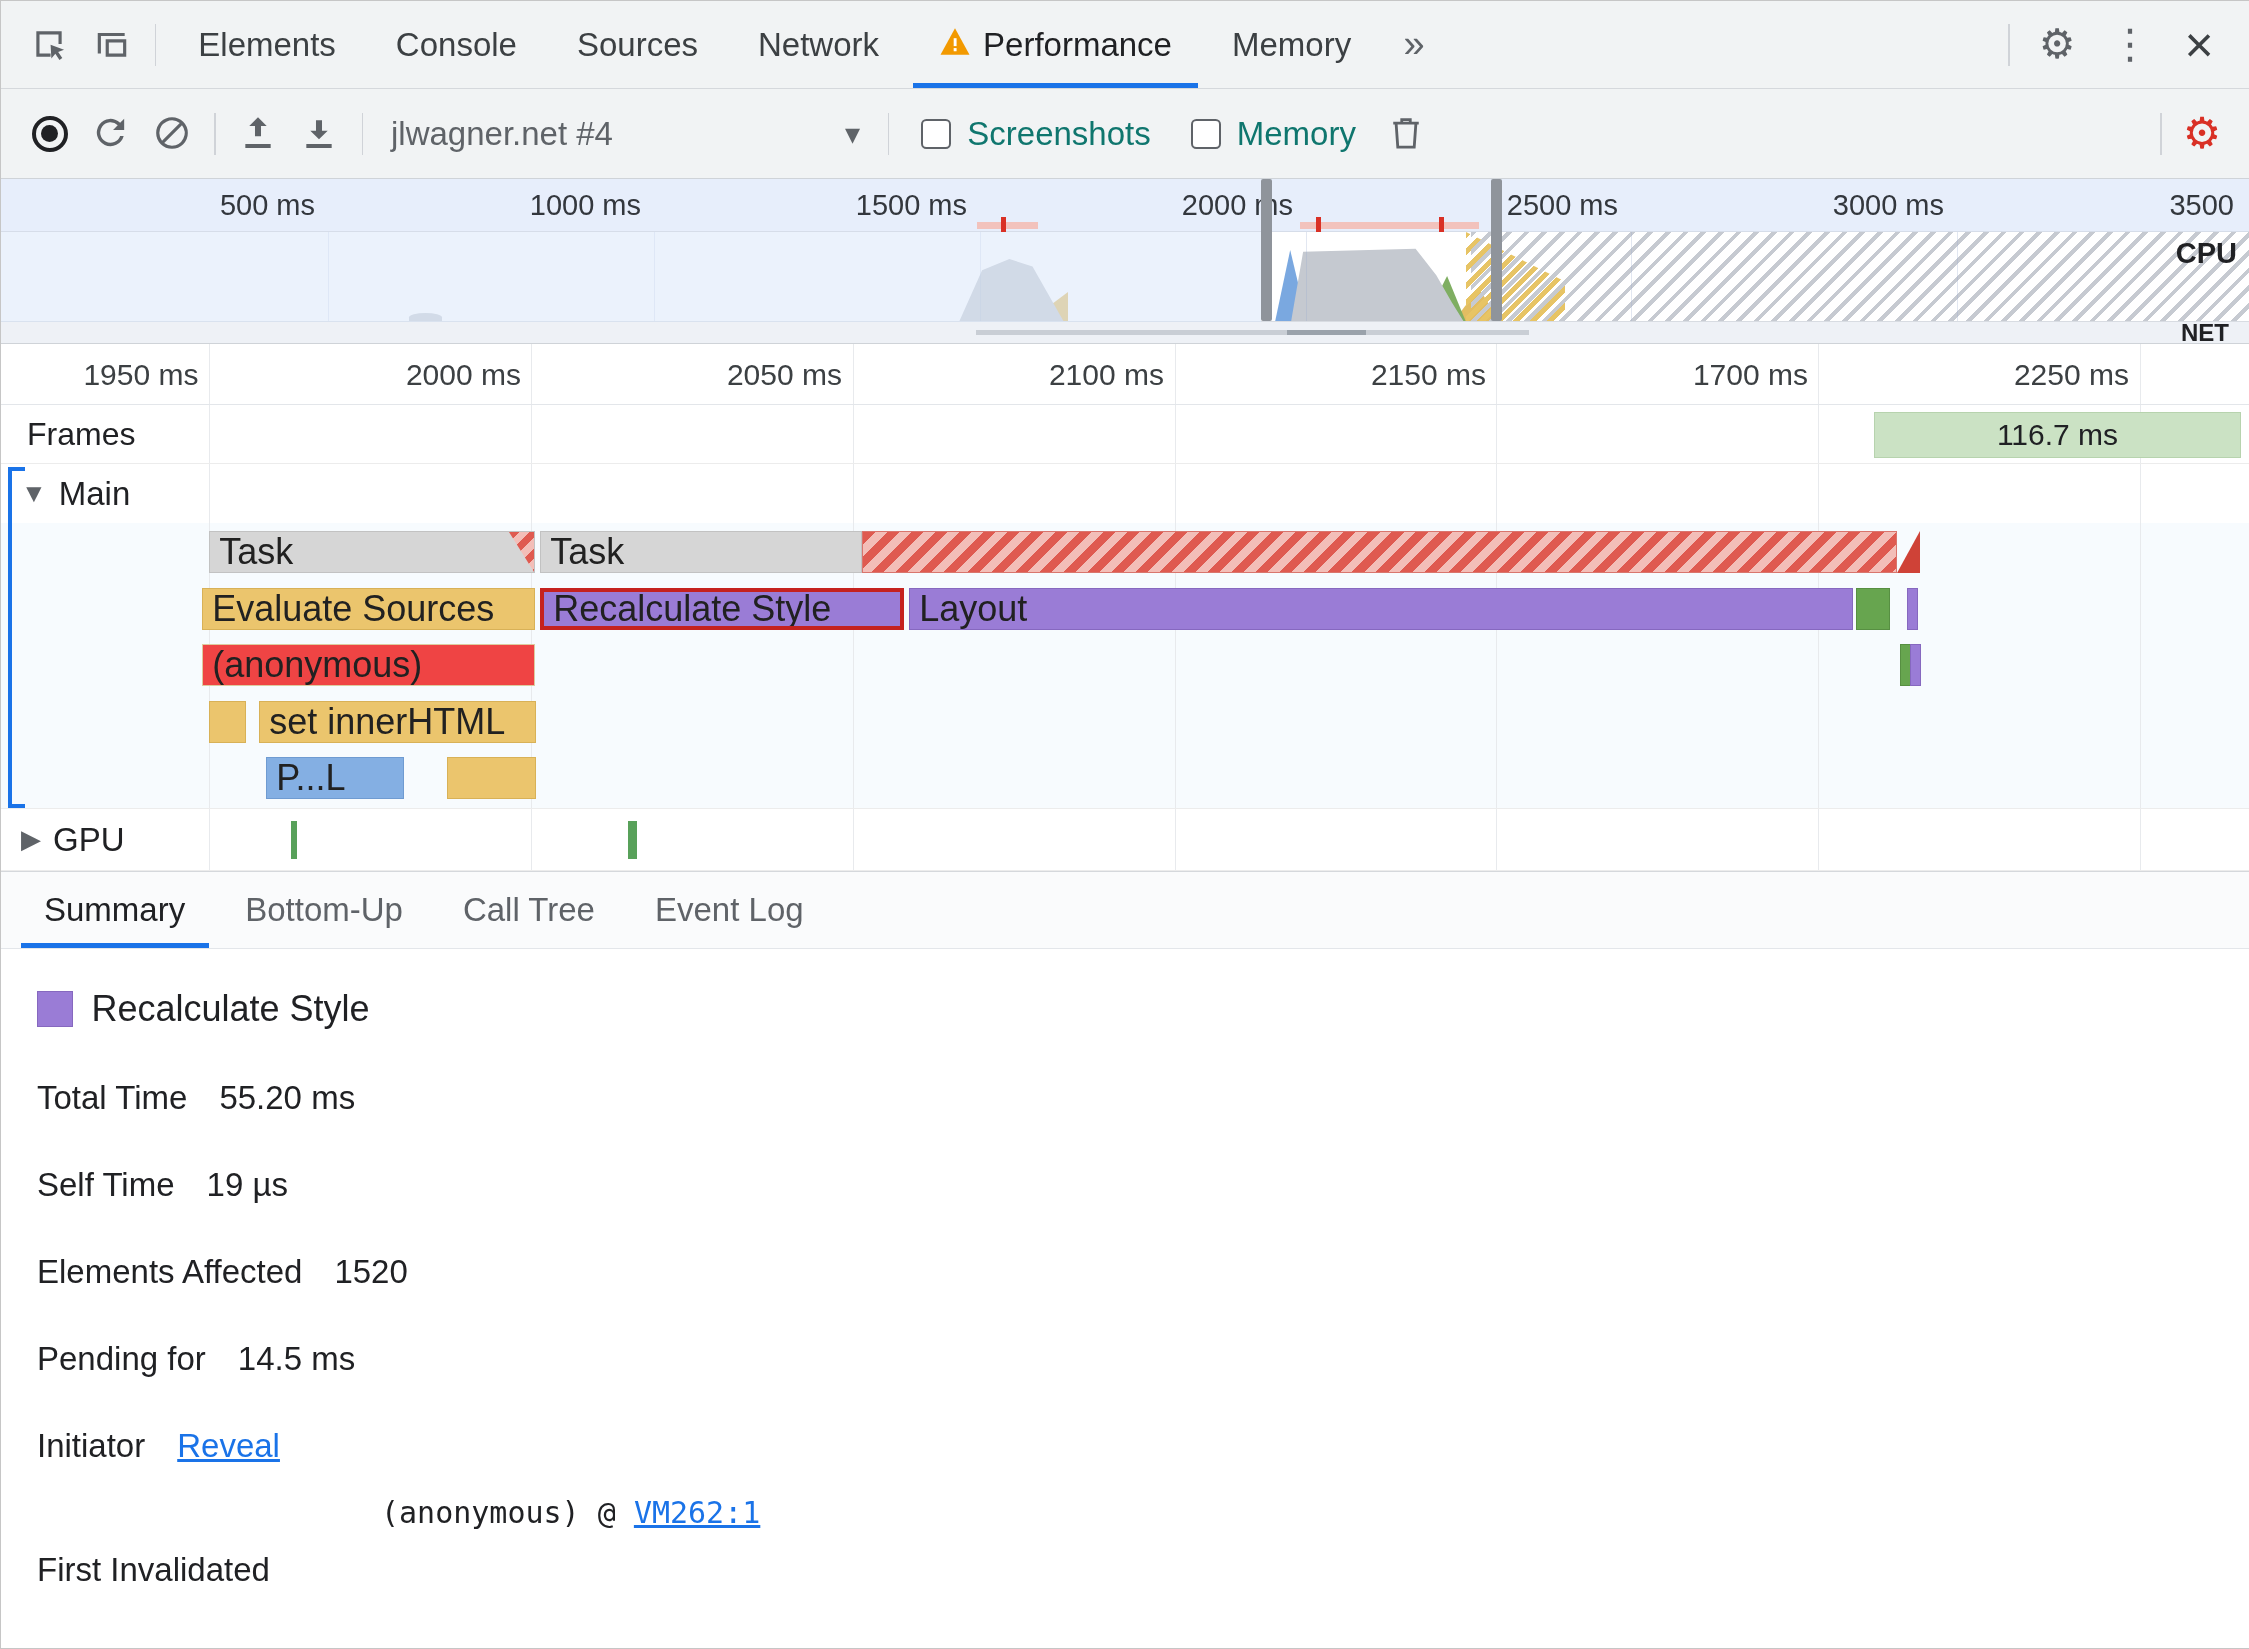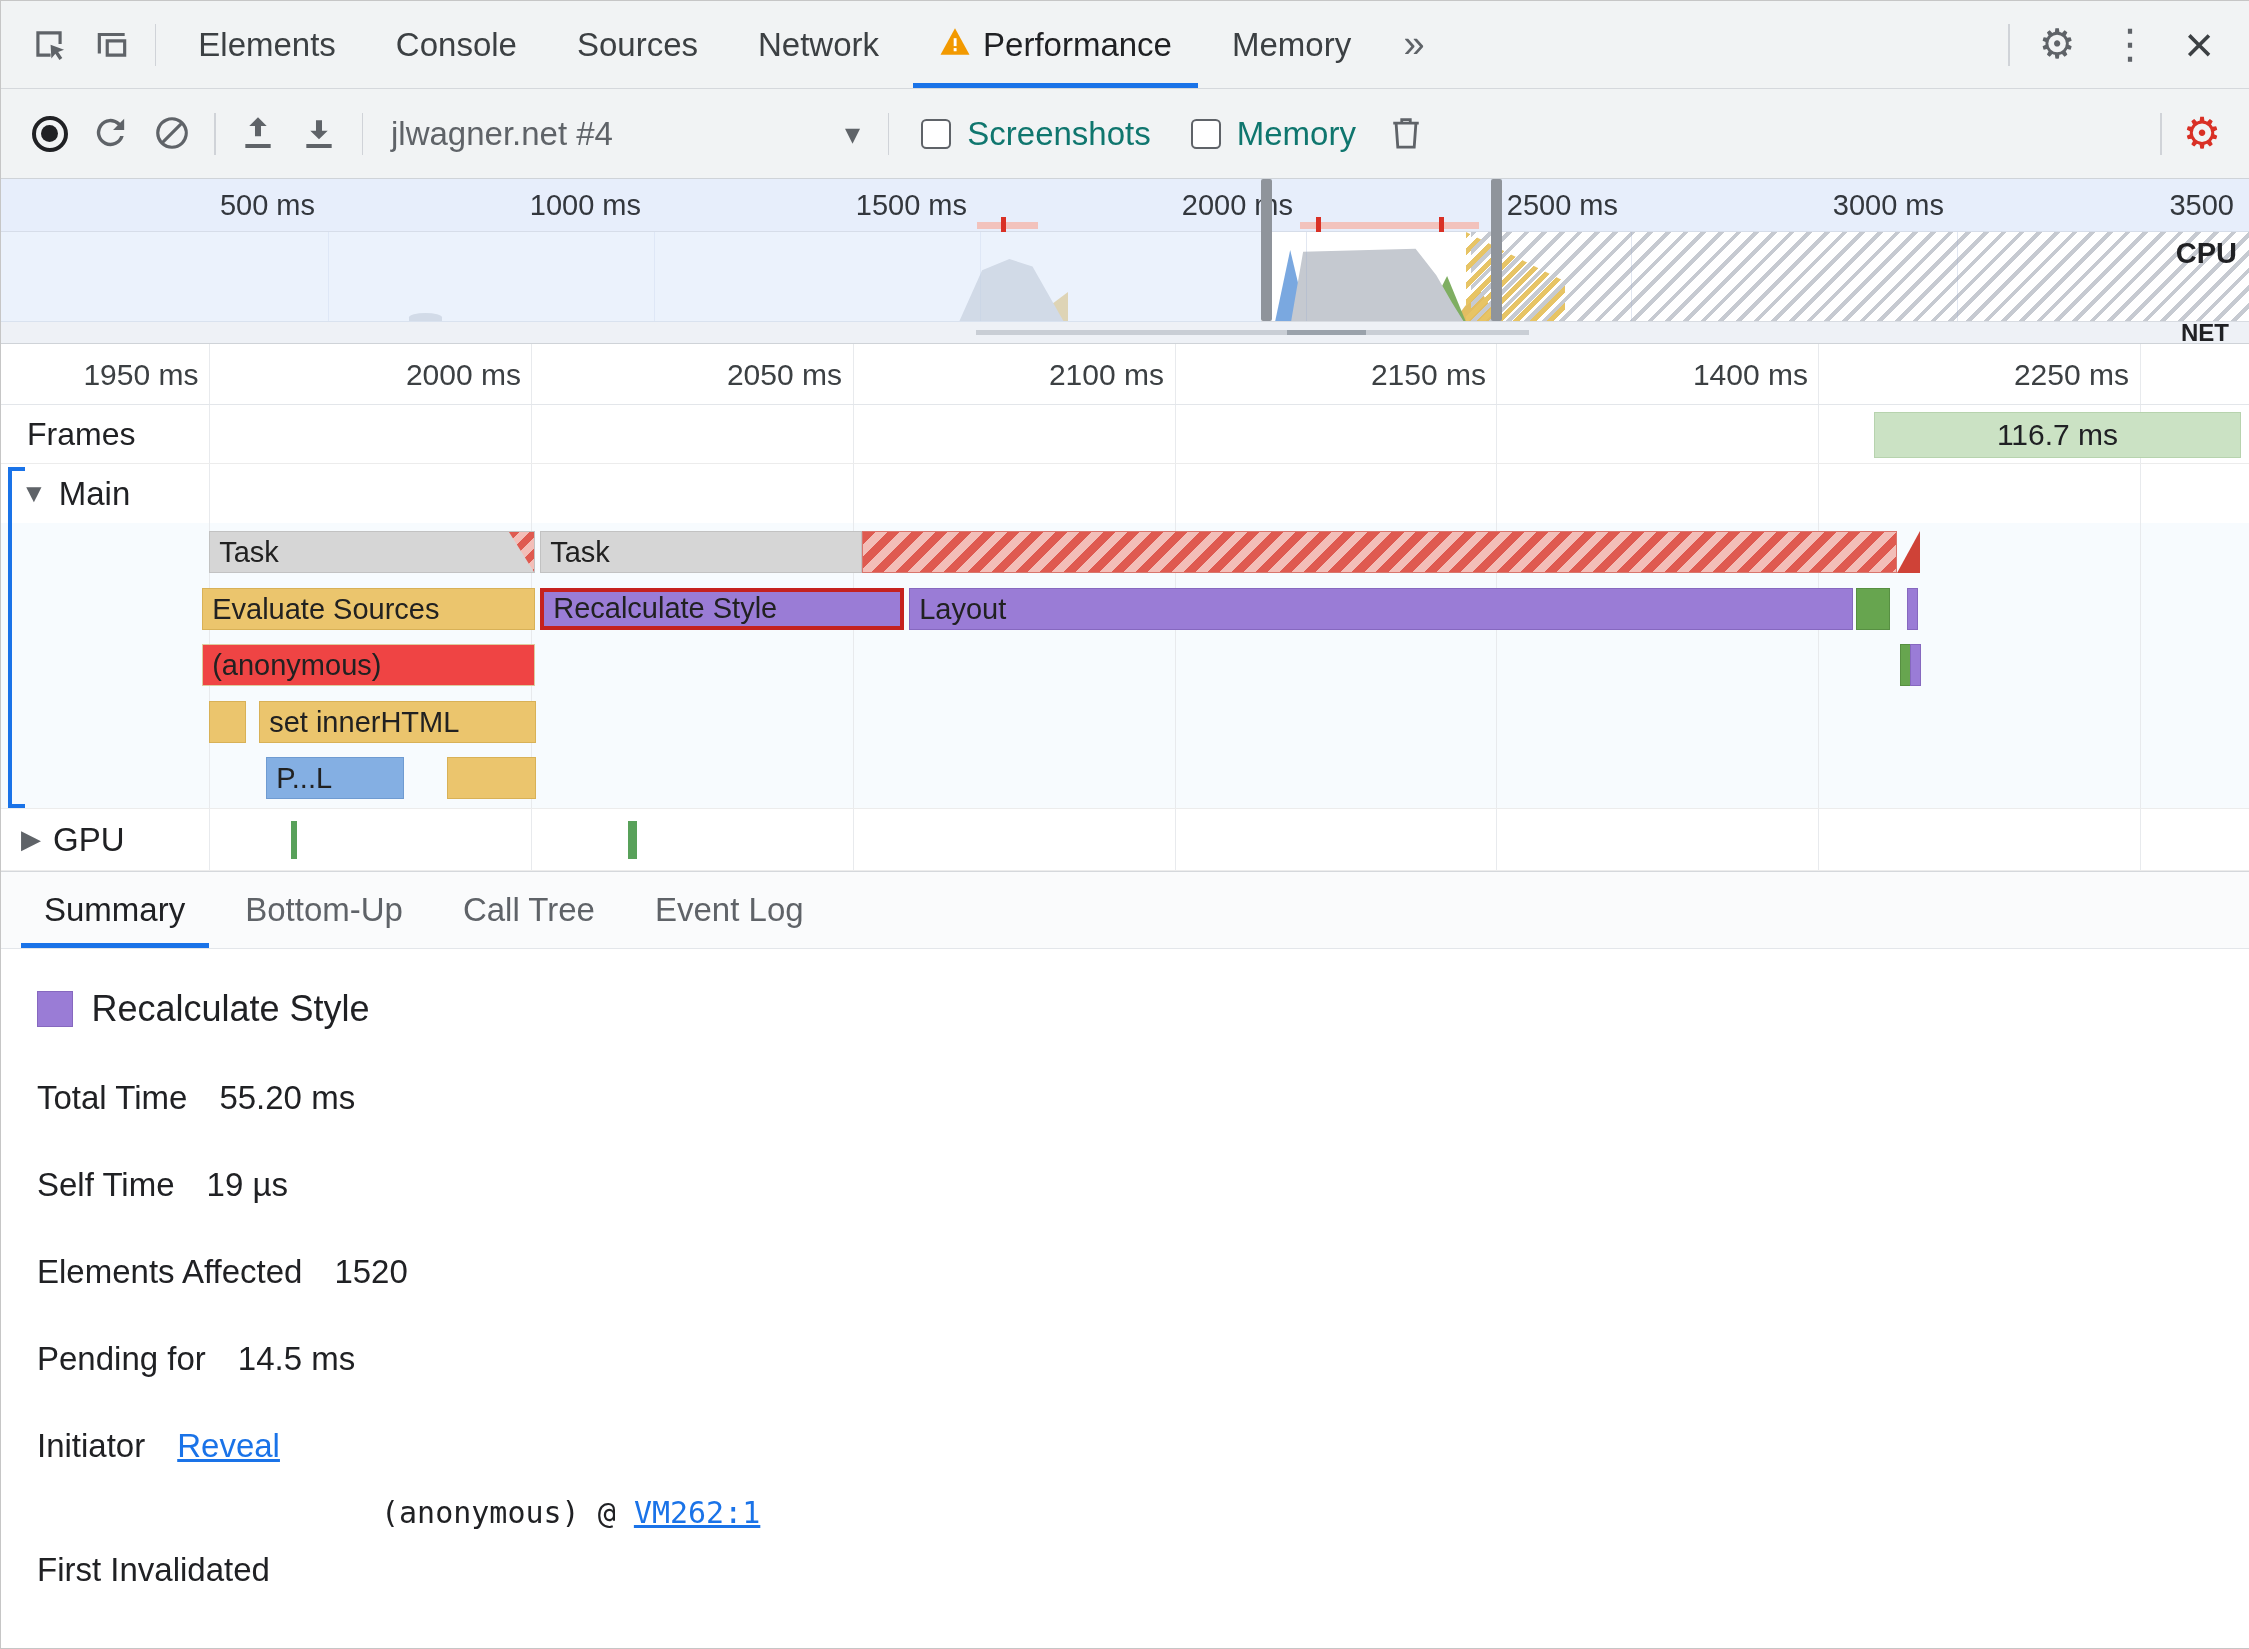--- a/index.html
+++ b/index.html
@@ -304,7 +304,7 @@
       <div class="d-tick" style="left:654px">2050 ms</div>
       <div class="d-tick" style="left:976px">2100 ms</div>
       <div class="d-tick" style="left:1298px">2150 ms</div>
-      <div class="d-tick" style="left:1620px">1400 ms</div>
+      <div class="d-tick" style="left:1620px">1700 ms</div>
       <div class="d-tick" style="left:1941px">2250 ms</div>
     </div>
 

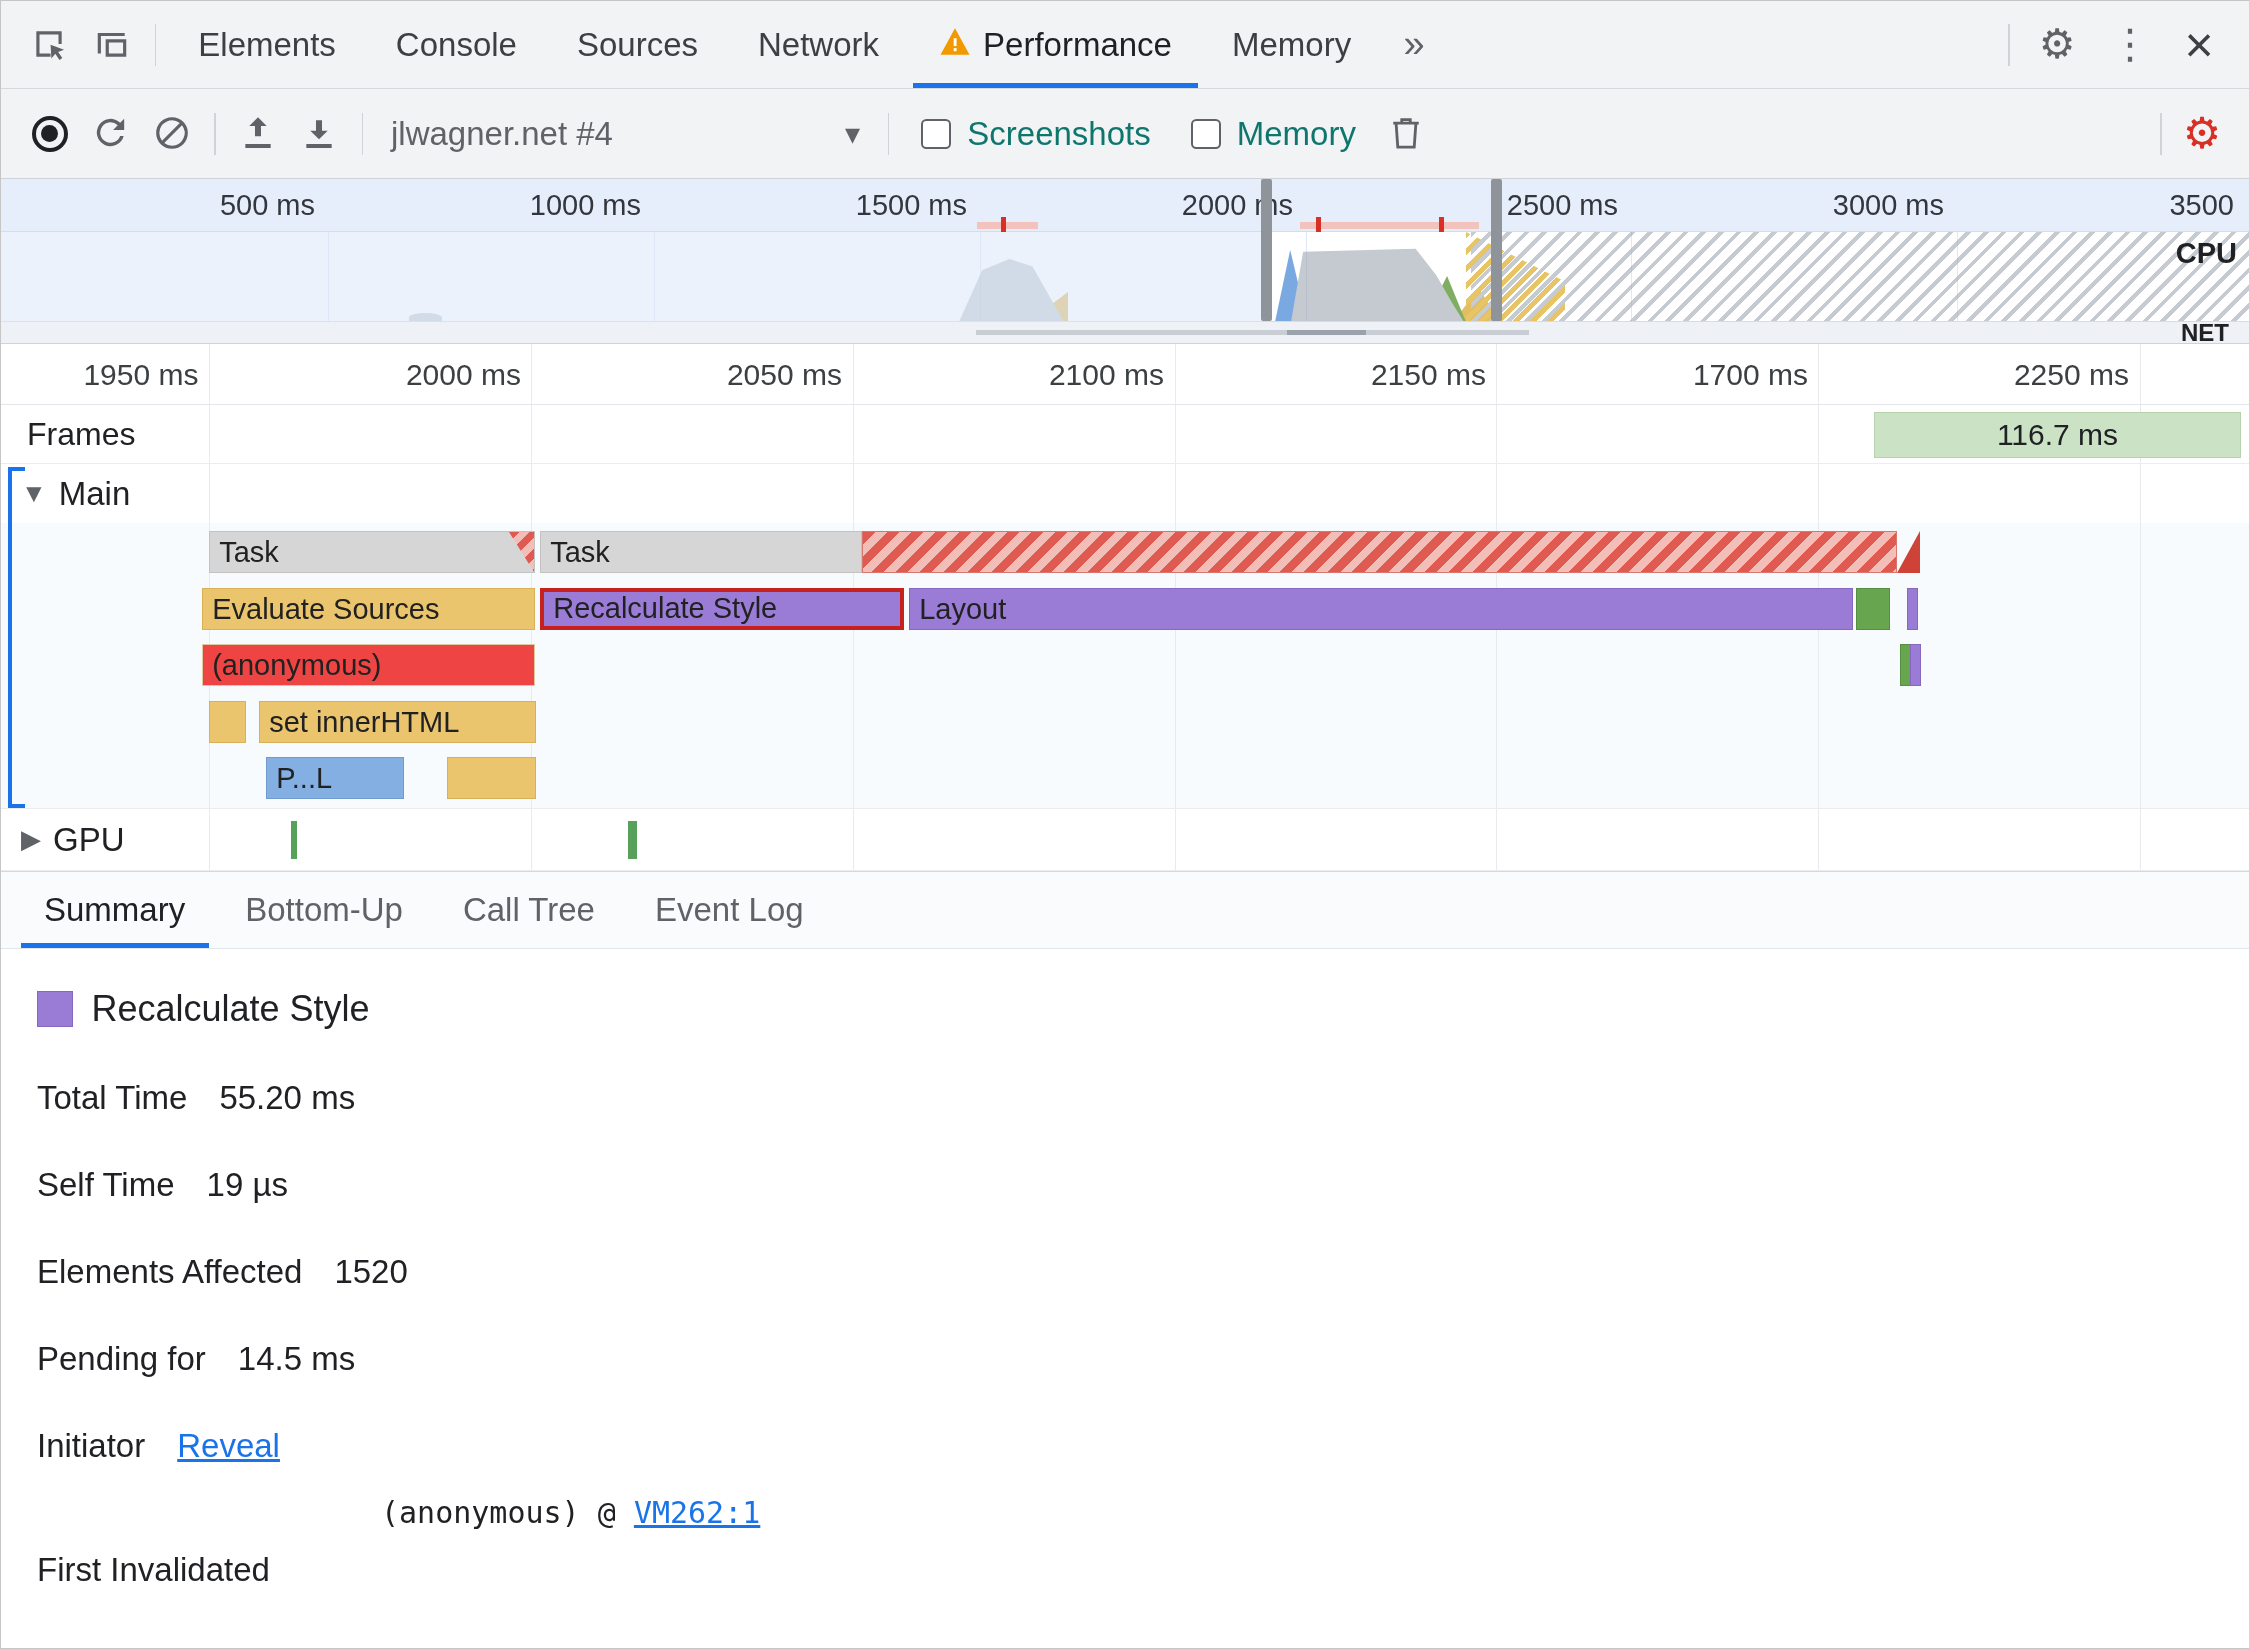--- a/index.html
+++ b/index.html
@@ -81,7 +81,7 @@
   .bracket::before, .bracket::after { content:""; position:absolute; left:0; width:17px; height:4px; background:#1a73e8; }
   .bracket::before { top:0; } .bracket::after { bottom:0; }
 
-  .bar { position:absolute; height:42px; font-size:29px; line-height:40px; color:#212121;
+  .bar { position:absolute; height:42px; font-size:36px; line-height:40px; color:#212121;
          padding-left:9.2px; white-space:nowrap; overflow:hidden; cursor:pointer; }
   .bar.task { background:#d6d6d6; border:0.7px solid #c2c2c2; }
   .bar.longtask { background:repeating-linear-gradient(135deg,#df5a50 0 8.6px,#f3beb8 8.6px 17px); border:0.7px solid #d9756d; }

